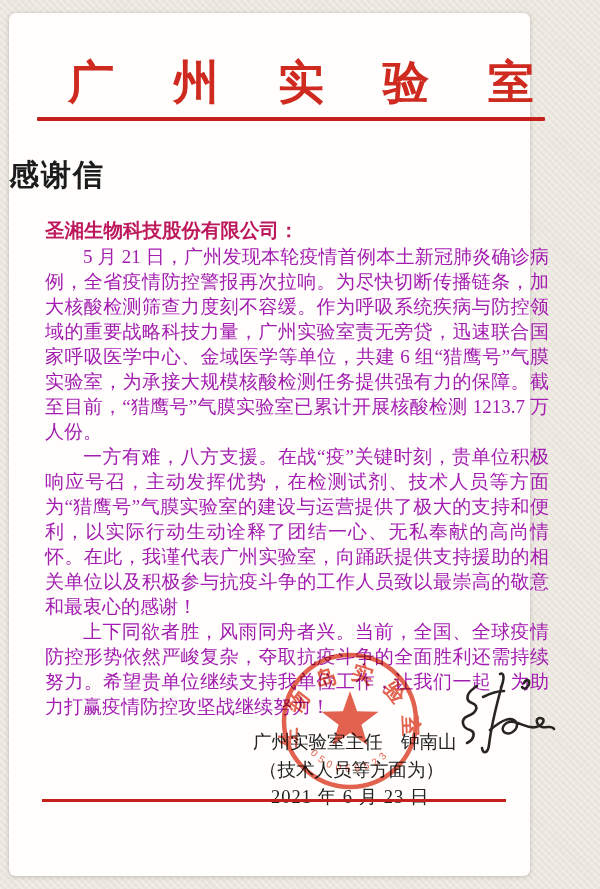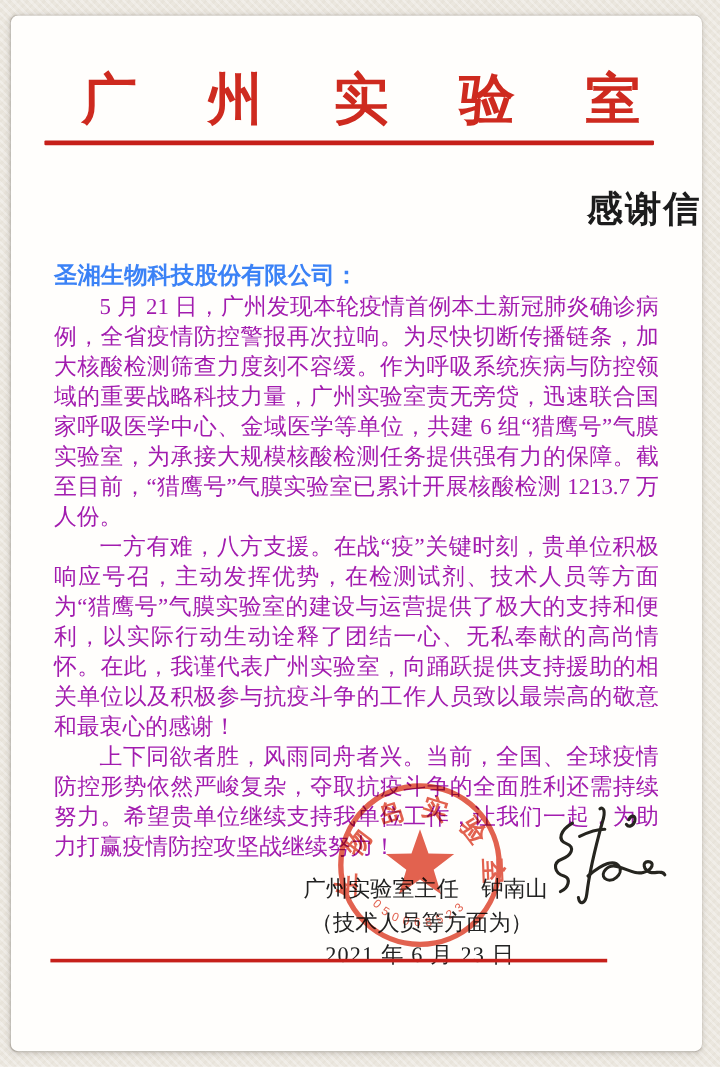--- a/index.html
+++ b/index.html
@@ -13,7 +13,7 @@
     position:relative;
   }
   .paper{
-    position:absolute; left:9px; top:13px; width:576px; height:863px;
+    position:absolute; left:9px; top:13px; width:521px; height:863px;
     background:#fffefc; border-radius:6px;
     box-shadow:0 1px 5px rgba(60,50,40,.22), 0 0 1px rgba(60,50,40,.25);
   }

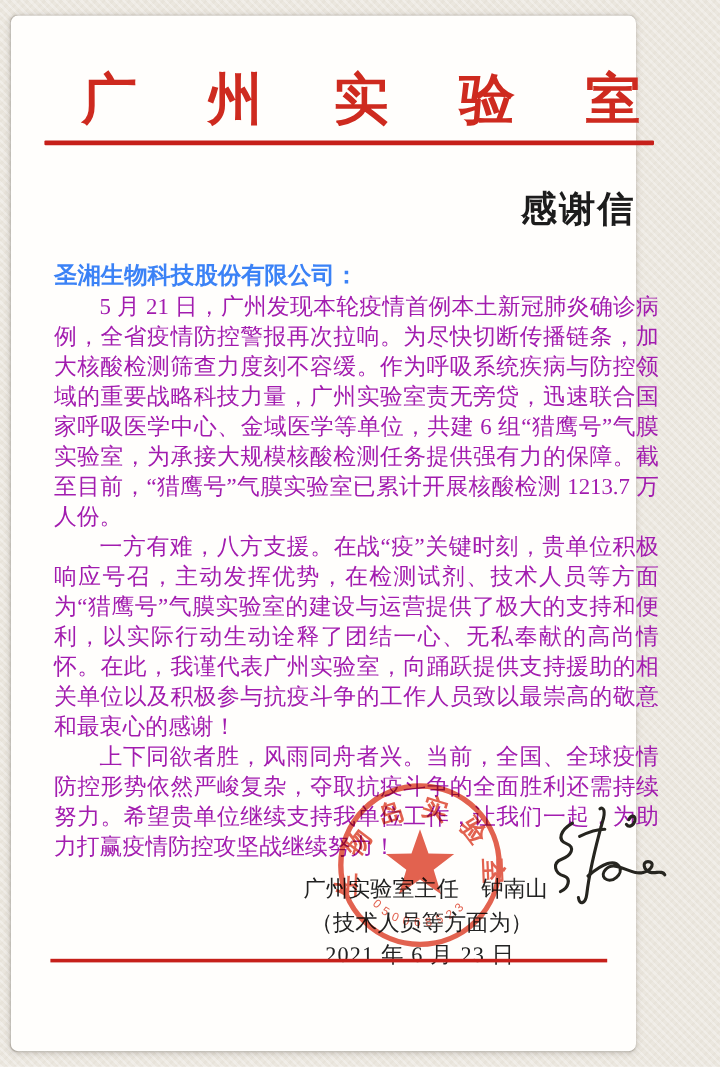--- a/index.html
+++ b/index.html
@@ -28,7 +28,7 @@
     background:#c6201a; border-radius:1px;
   }
   .letter-title{
-    position:absolute; top:143px; left:0; right:0; text-align:right;
+    position:absolute; top:143px; left:0; right:0; text-align:left;
     font-family:"Liberation Sans", sans-serif; font-weight:bold;
     font-size:30px; line-height:38px; color:#1c1c1c; letter-spacing:2px;
   }

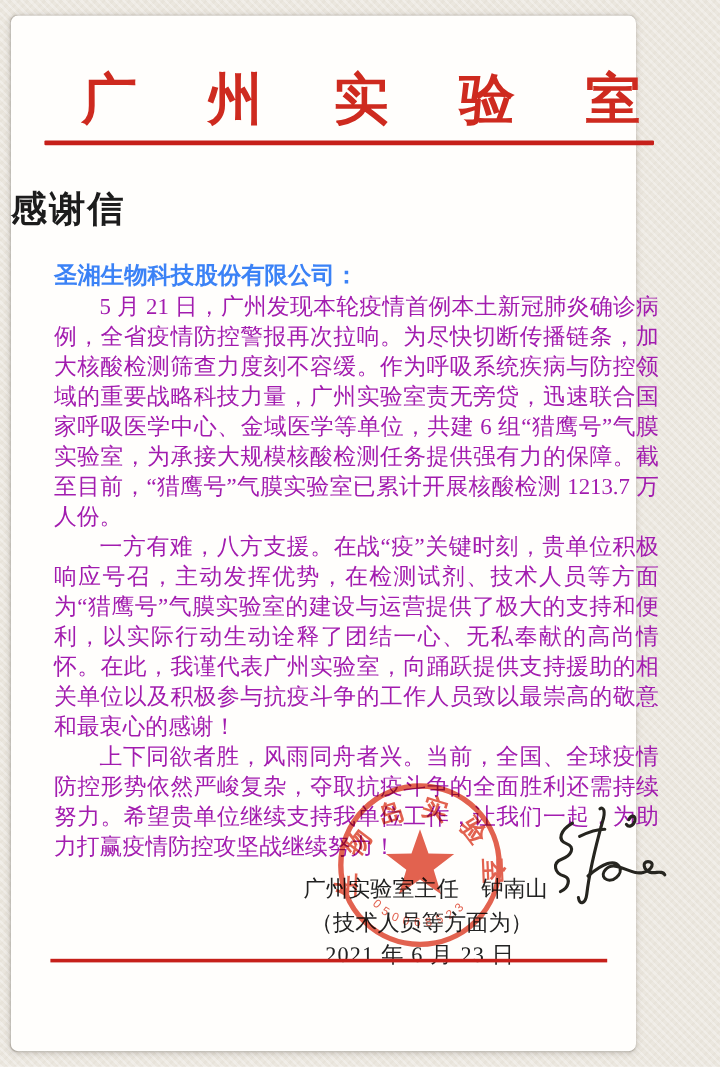--- a/index.html
+++ b/index.html
@@ -35,7 +35,7 @@
   .salutation{
     position:absolute; top:204px; left:36px;
     font-family:"Liberation Sans", sans-serif; font-weight:bold;
-    font-size:19.5px; line-height:26px; color:#3b82f6;
+    font-size:19.5px; line-height:26px; color:#be185d;
   }
   .body-text{
     position:absolute; top:231px; left:36px; width:504px;

